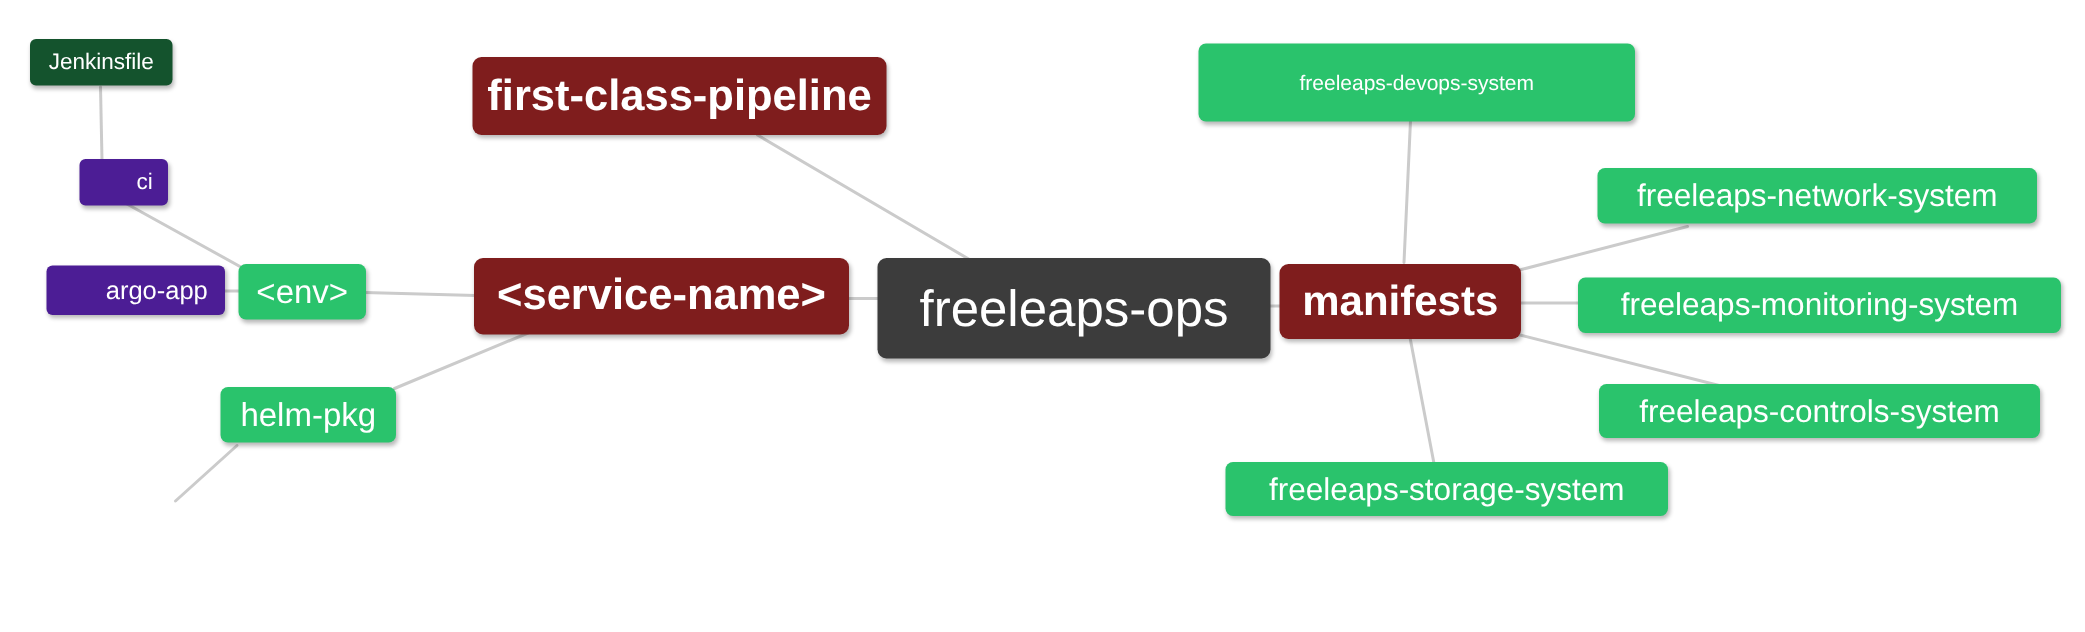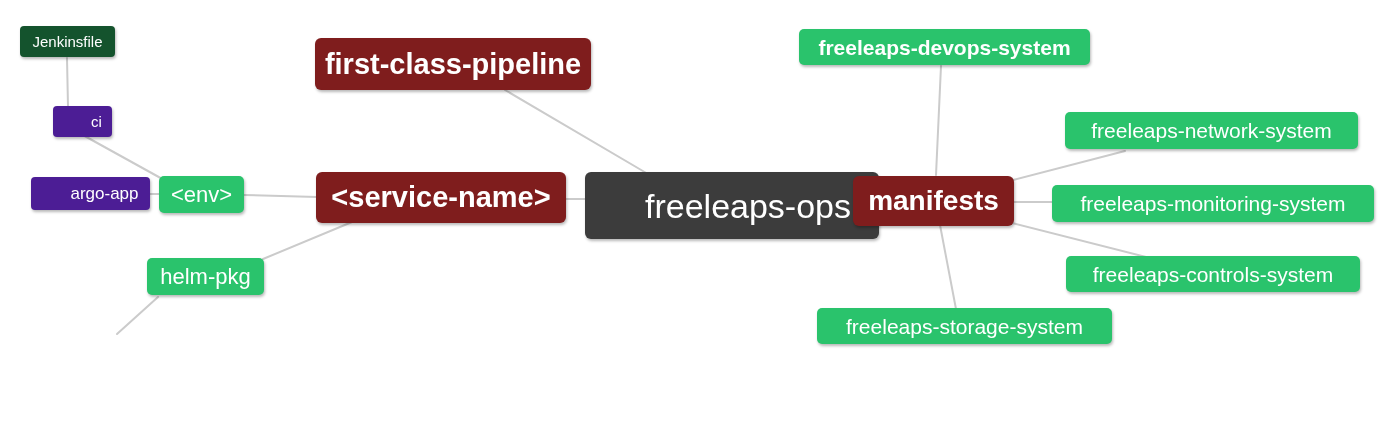--- a/index.html
+++ b/index.html
@@ -59,7 +59,7 @@
   .n-service       { left: 316px; top: 172px; width: 250px; height: 51px; font-size: 29px; border-radius: 6px; }
   .n-ops           { left: 585px; top: 172px; width: 262px; height: 67px; font-size: 34px; border-radius: 6px; }
   .n-manifests     { left: 853px; top: 176px; width: 161px; height: 50px; font-size: 28px; border-radius: 6px; }
-  .n-devops        { left: 799px; top: 29px;  width: 291px; height: 36px; font-size: 21px; font-weight: bold; }
+  .n-devops        { left: 799px; top: 29px;  width: 291px; height: 52px; font-size: 14px; }
   .n-network       { left: 1065px;top: 112px; width: 293px; height: 37px; font-size: 21px; }
   .n-monitoring    { left: 1052px;top: 185px; width: 322px; height: 37px; font-size: 21px; }
   .n-controls      { left: 1066px;top: 256px; width: 294px; height: 36px; font-size: 21px; }

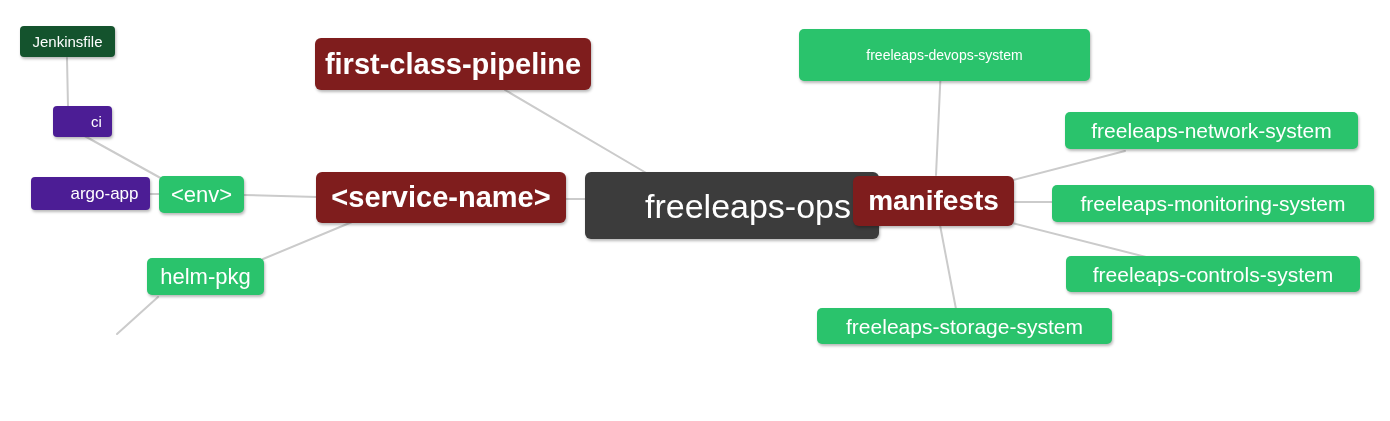--- a/index.html
+++ b/index.html
@@ -46,7 +46,7 @@
   .c-green  { background: #2ac36c; }
   .c-orange { background: #14532d; }
   .c-red    { background: #4c1d95; padding-left: 28px; }
-  .c-dark   { background: #3c3c3c; padding-left: 32px; }
+  .c-dark   { background: #3c3c3c; }
 
   
   .n-jenkinsfile   { left: 20px;  top: 26px;  width: 95px;  height: 31px; font-size: 15px; border-radius: 4px; }

